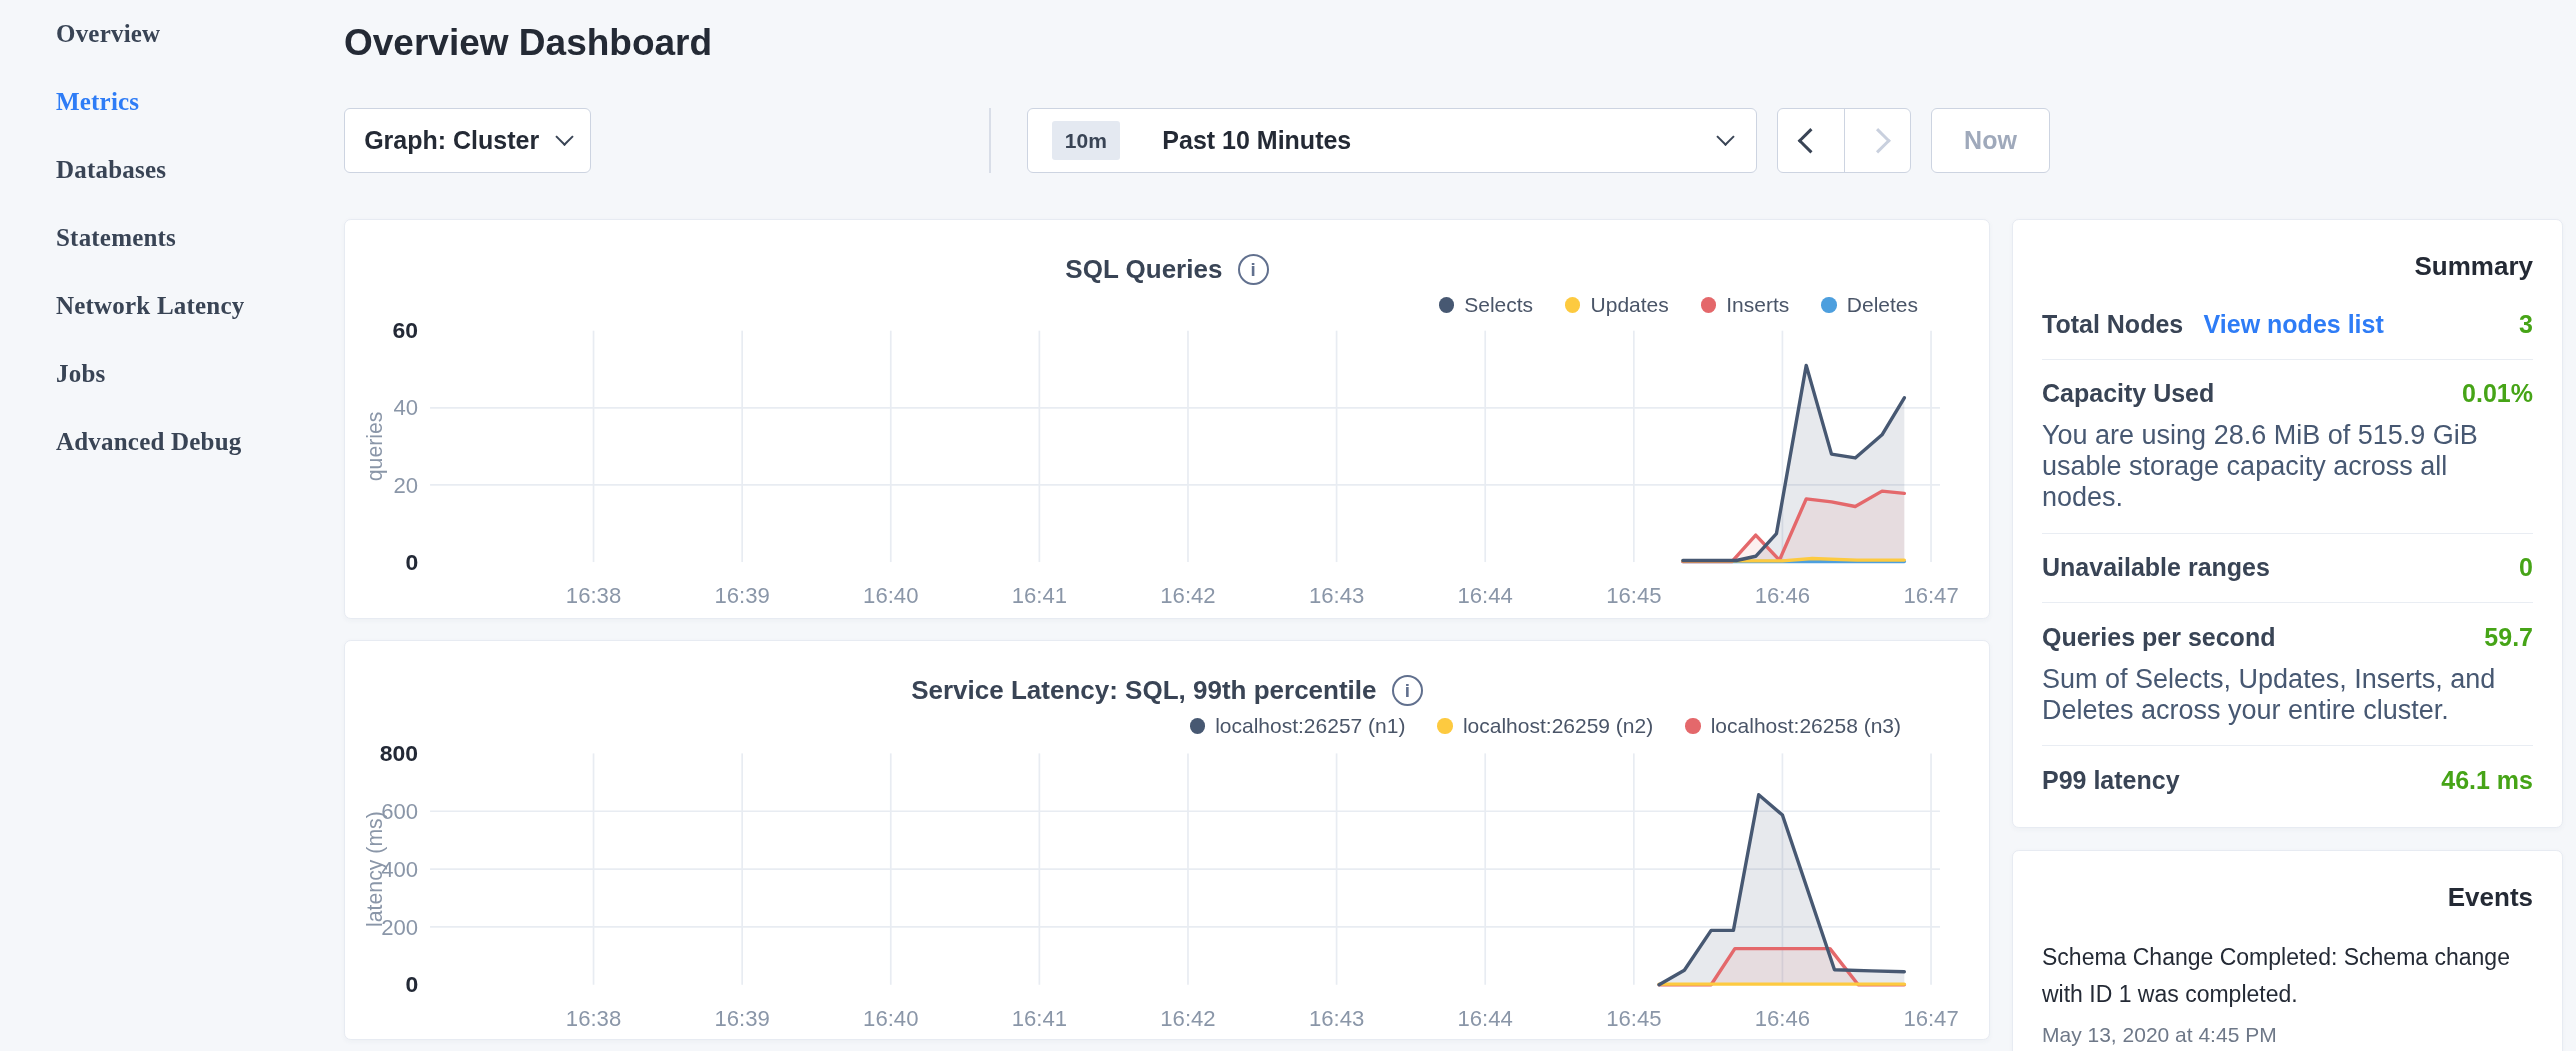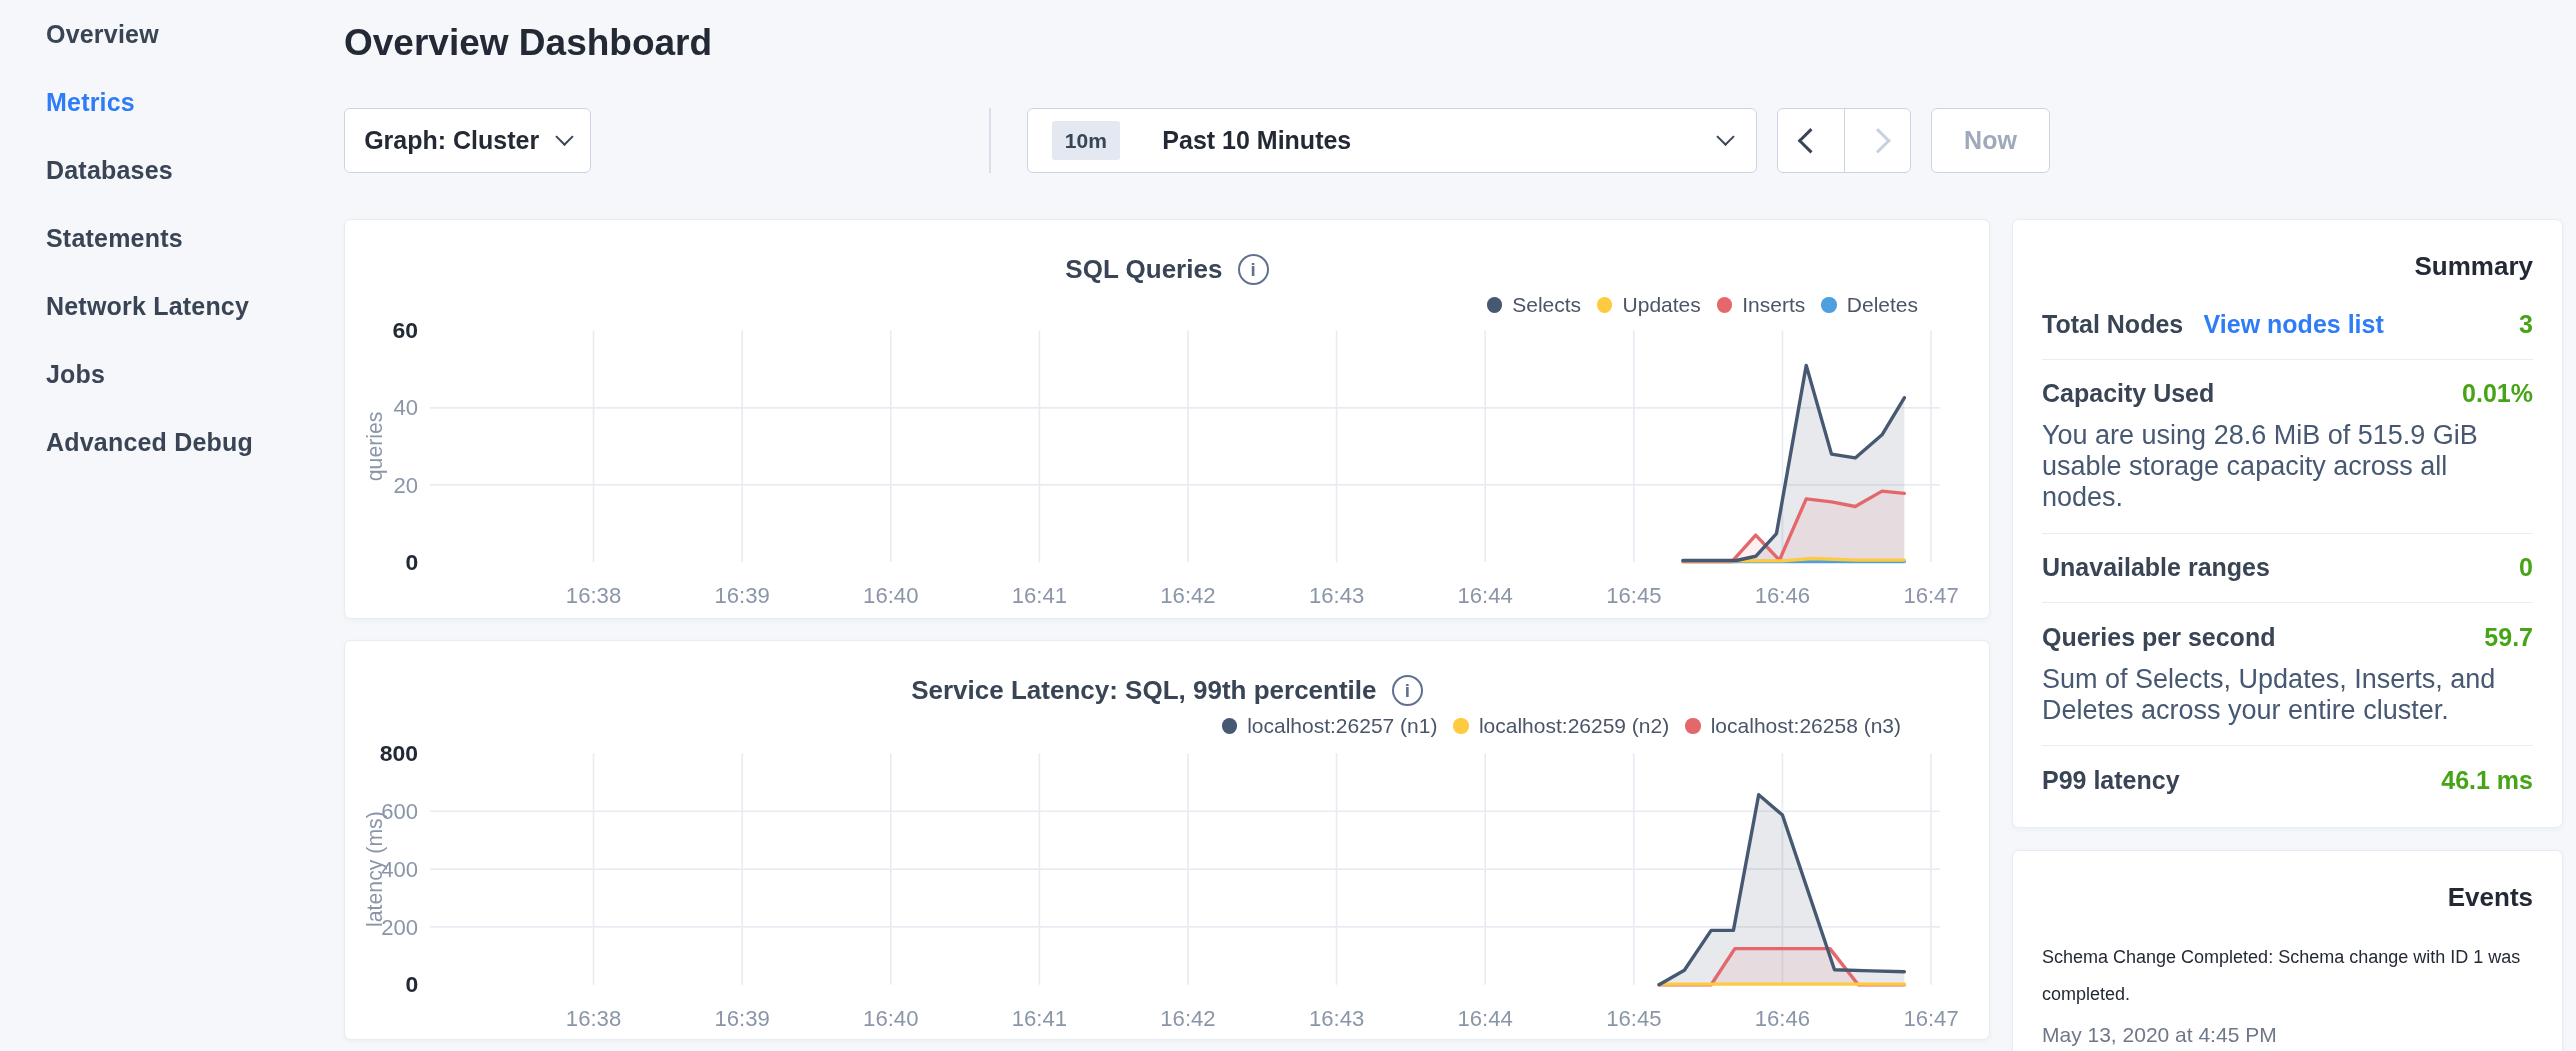--- a/index.html
+++ b/index.html
@@ -6,7 +6,7 @@
   .screen{position:relative;width:2576px;height:1051px;overflow:hidden;background:#f5f7fa;}
 
   
-  .sidebar{position:absolute;left:2px;top:0;width:340px;height:100%;}
+  .sidebar{position:absolute;left:12px;top:0;width:340px;height:100%;font-family:Liberation Serif, serif;}
   .nav-item{height:68px;line-height:68px;padding-left:44px;font-size:25px;font-weight:600;
             color:#394455;cursor:pointer;letter-spacing:0.2px;}
   .nav-item.active{color:#2e7cf6;}

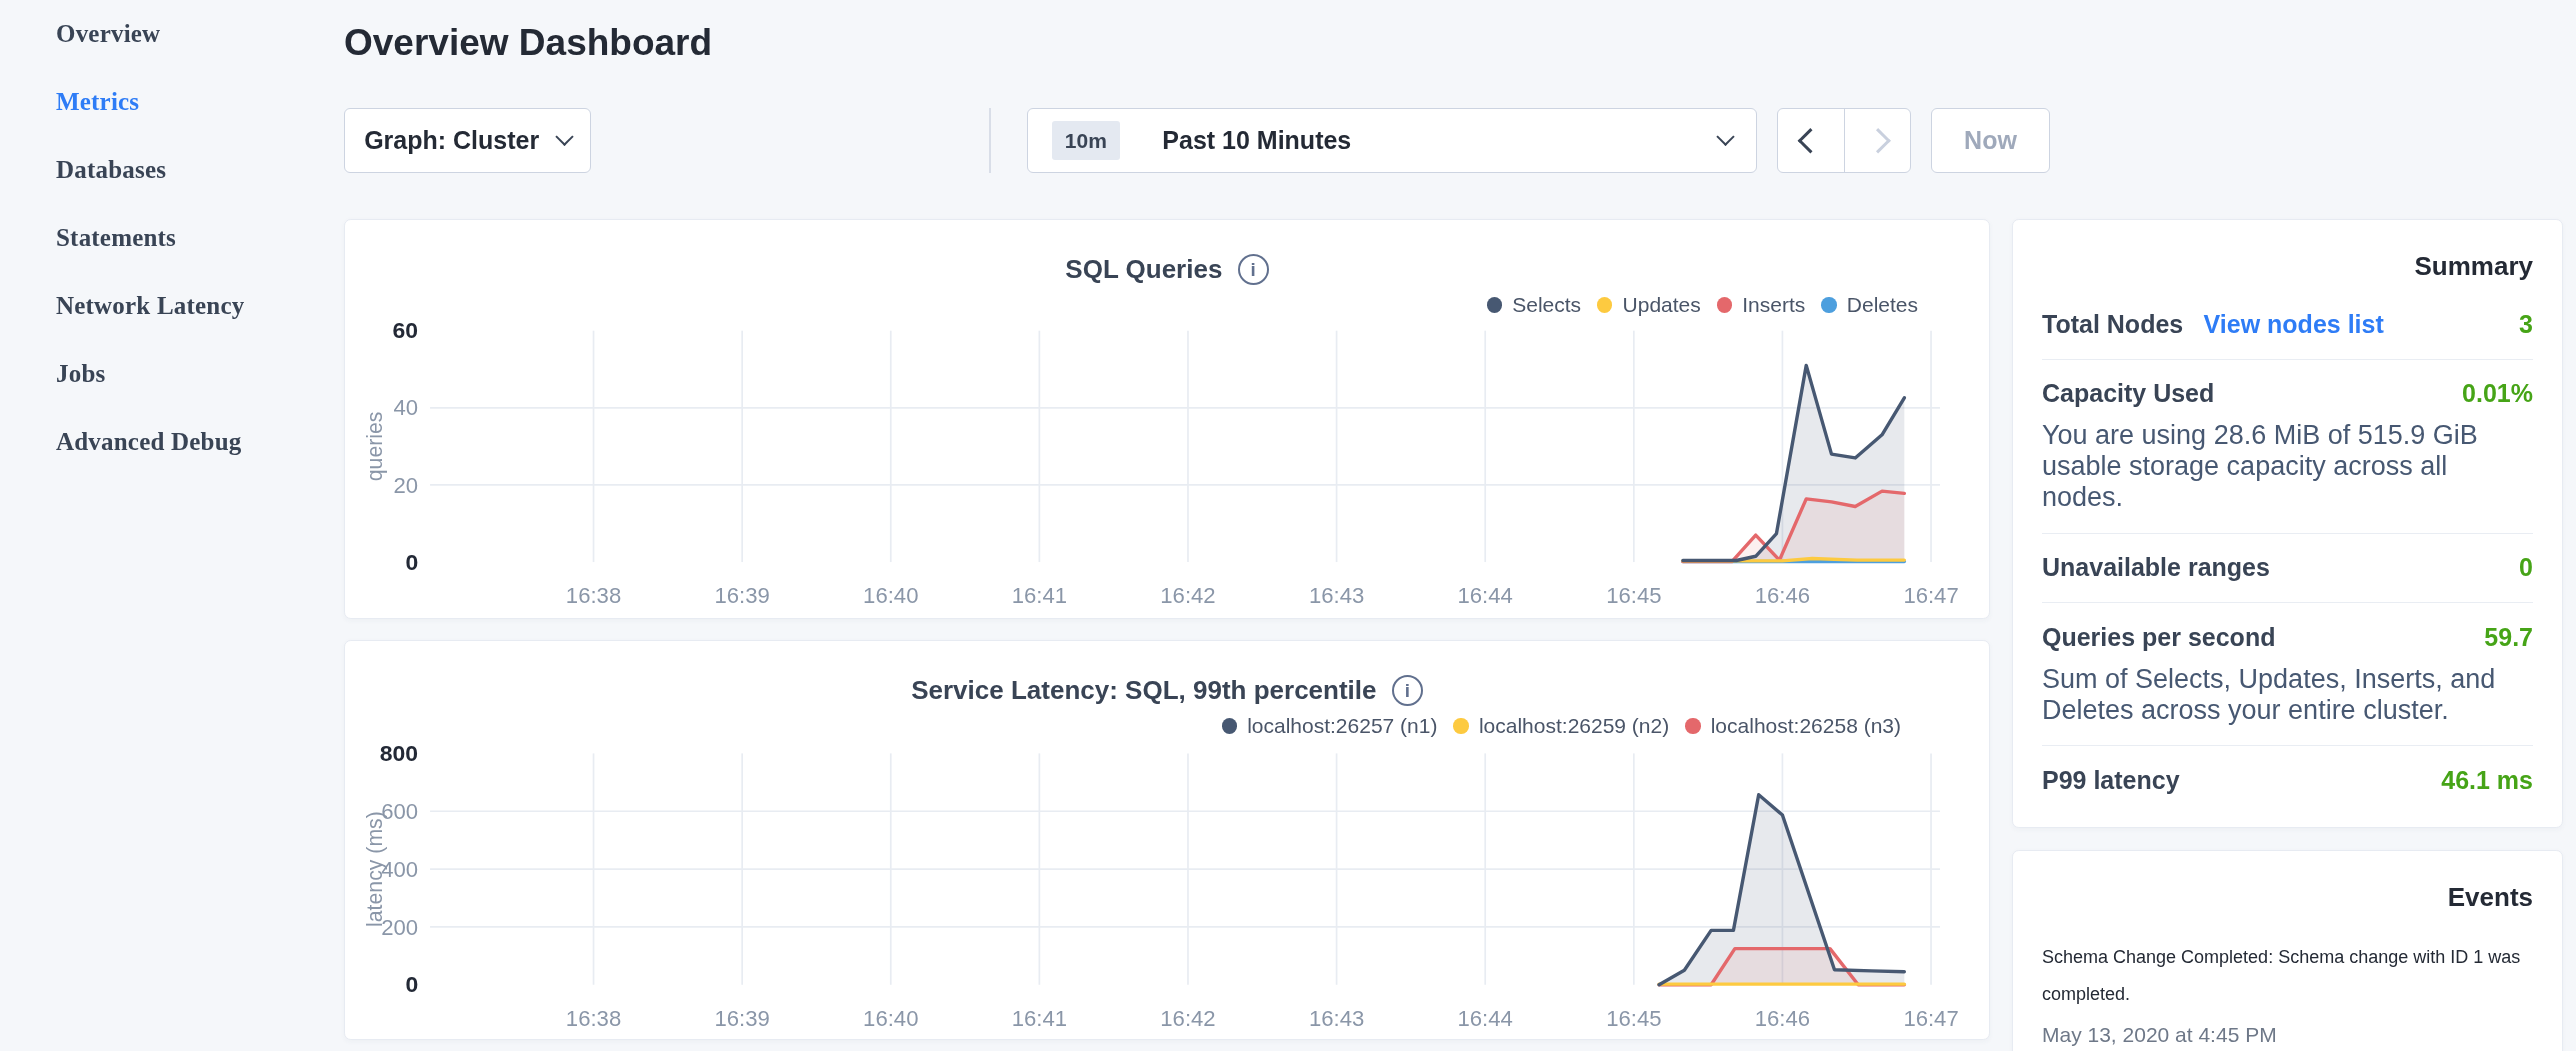--- a/index.html
+++ b/index.html
@@ -41,7 +41,7 @@
                    align-items:center;gap:15.3px;font-size:26px;font-weight:bold;color:#394455;}
   .info-icon{width:31px;height:31px;border:2.6px solid #61708e;border-radius:50%;color:#61708e;font-size:18.7px;
              font-weight:bold;display:flex;align-items:center;justify-content:center;box-sizing:border-box;cursor:pointer;}
-  .legend{position:absolute;top:73px;display:flex;gap:16px;align-items:center;justify-content:flex-end;}
+  .legend{position:absolute;top:73px;display:flex;gap:32px;align-items:center;justify-content:flex-end;}
   #legend-0{right:71px;}
   #legend-1{right:88px;}
   .legend-item{display:flex;align-items:center;gap:10.2px;font-size:21px;color:#4a5568;cursor:pointer;}

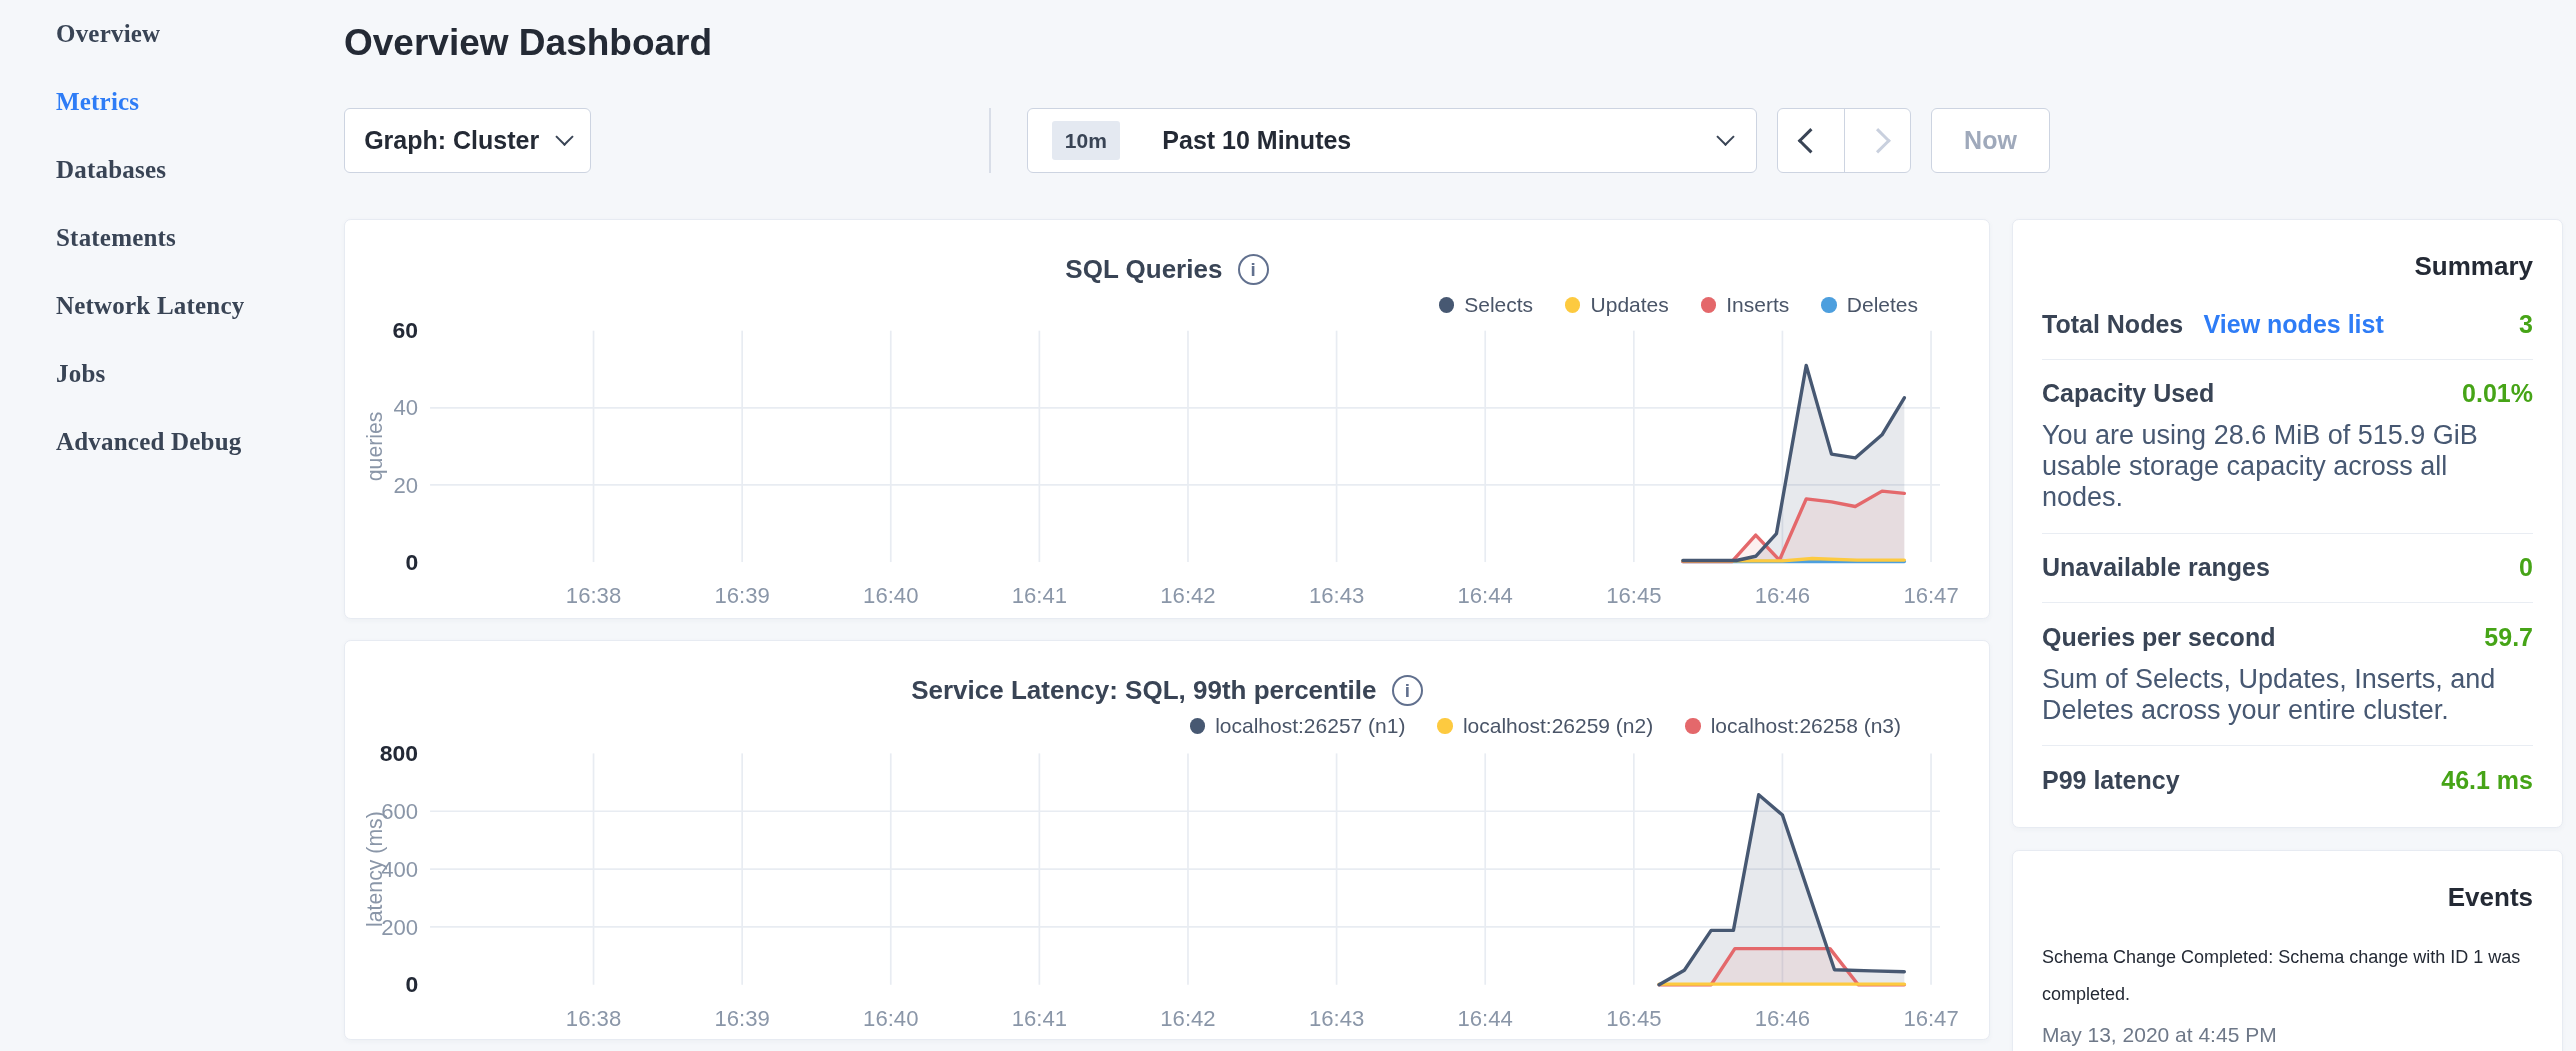--- a/index.html
+++ b/index.html
@@ -59,7 +59,7 @@
   .srow-link{color:#2e7cf6;cursor:pointer;}
   .srow-value{color:#46a417;}
   .srow-desc{margin-top:12px;font-size:27px;line-height:31px;color:#475872;font-weight:normal;}
-  .event-text{margin-top:25.5px;font-size:18px;line-height:37px;color:#242a35;}
+  .event-text{margin-top:25.5px;font-size:23px;line-height:37px;color:#242a35;}
   .event-time{margin-top:10.2px;font-size:21px;color:#6e7888;}
 </style>
 </head>

